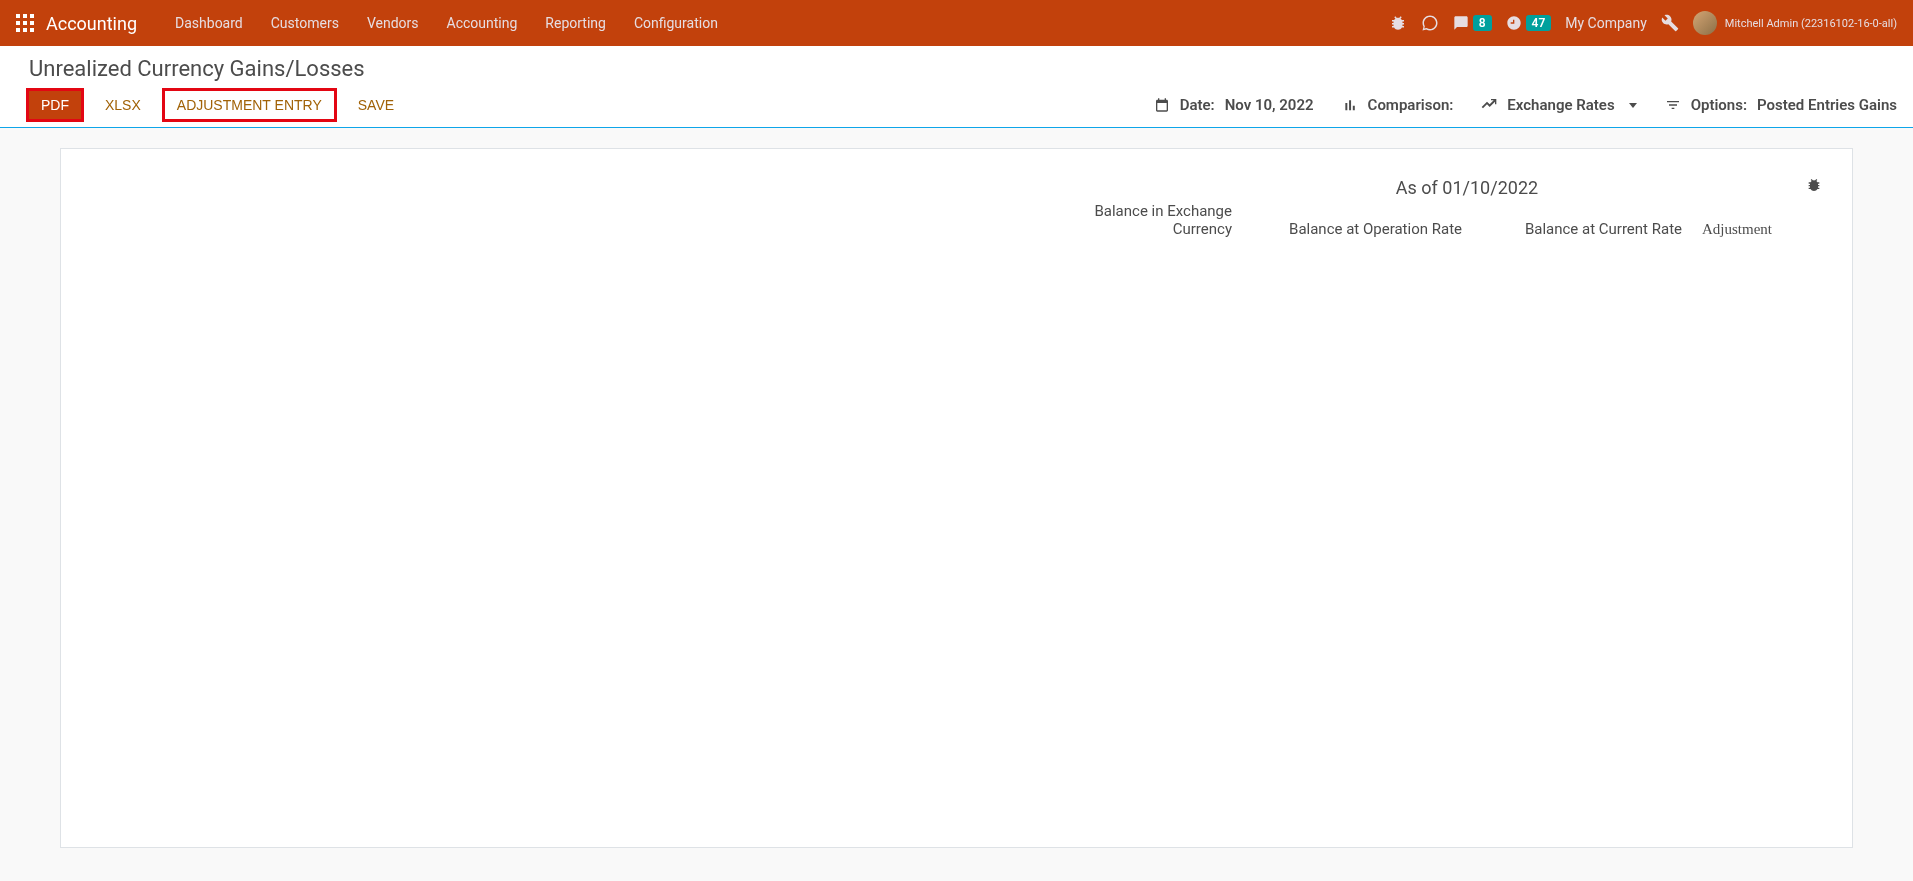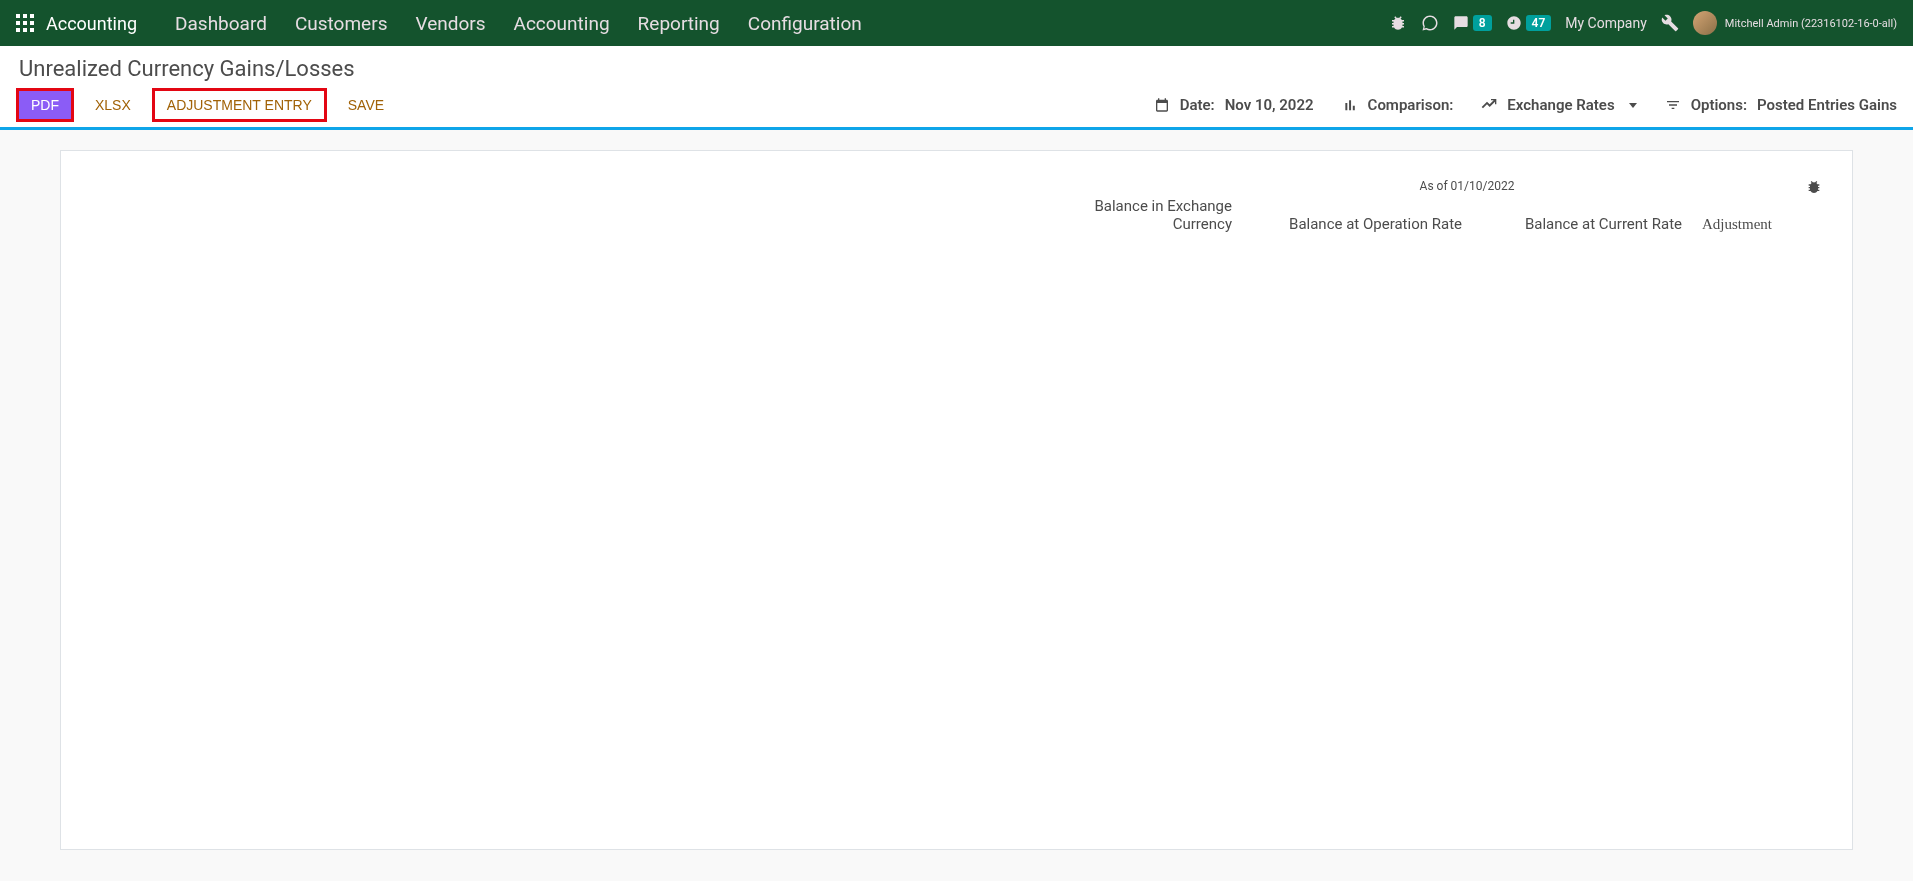--- a/index.html
+++ b/index.html
@@ -6,7 +6,7 @@
 body { font-family: -apple-system, BlinkMacSystemFont, "Segoe UI", Roboto, "Helvetica Neue", Arial, sans-serif; font-size: 14px; color: #4c4c4c; background: #f9f9f9; }
 
 
-.navbar { background: #14532d; height: 46px; display: flex; align-items: center; padding: 11px 16px; color: #fff; }
+.navbar { background: #c2410c; height: 46px; display: flex; align-items: center; padding: 11px 16px; color: #fff; }
 .navbar .apps-icon { width: 18px; height: 18px; margin-right: 12px; cursor: pointer; }
 .navbar .apps-icon svg { width: 18px; height: 18px; fill: #fff; }
 .navbar .brand { font-size: 18px; font-weight: 400; margin-right: 24px; cursor: pointer; }

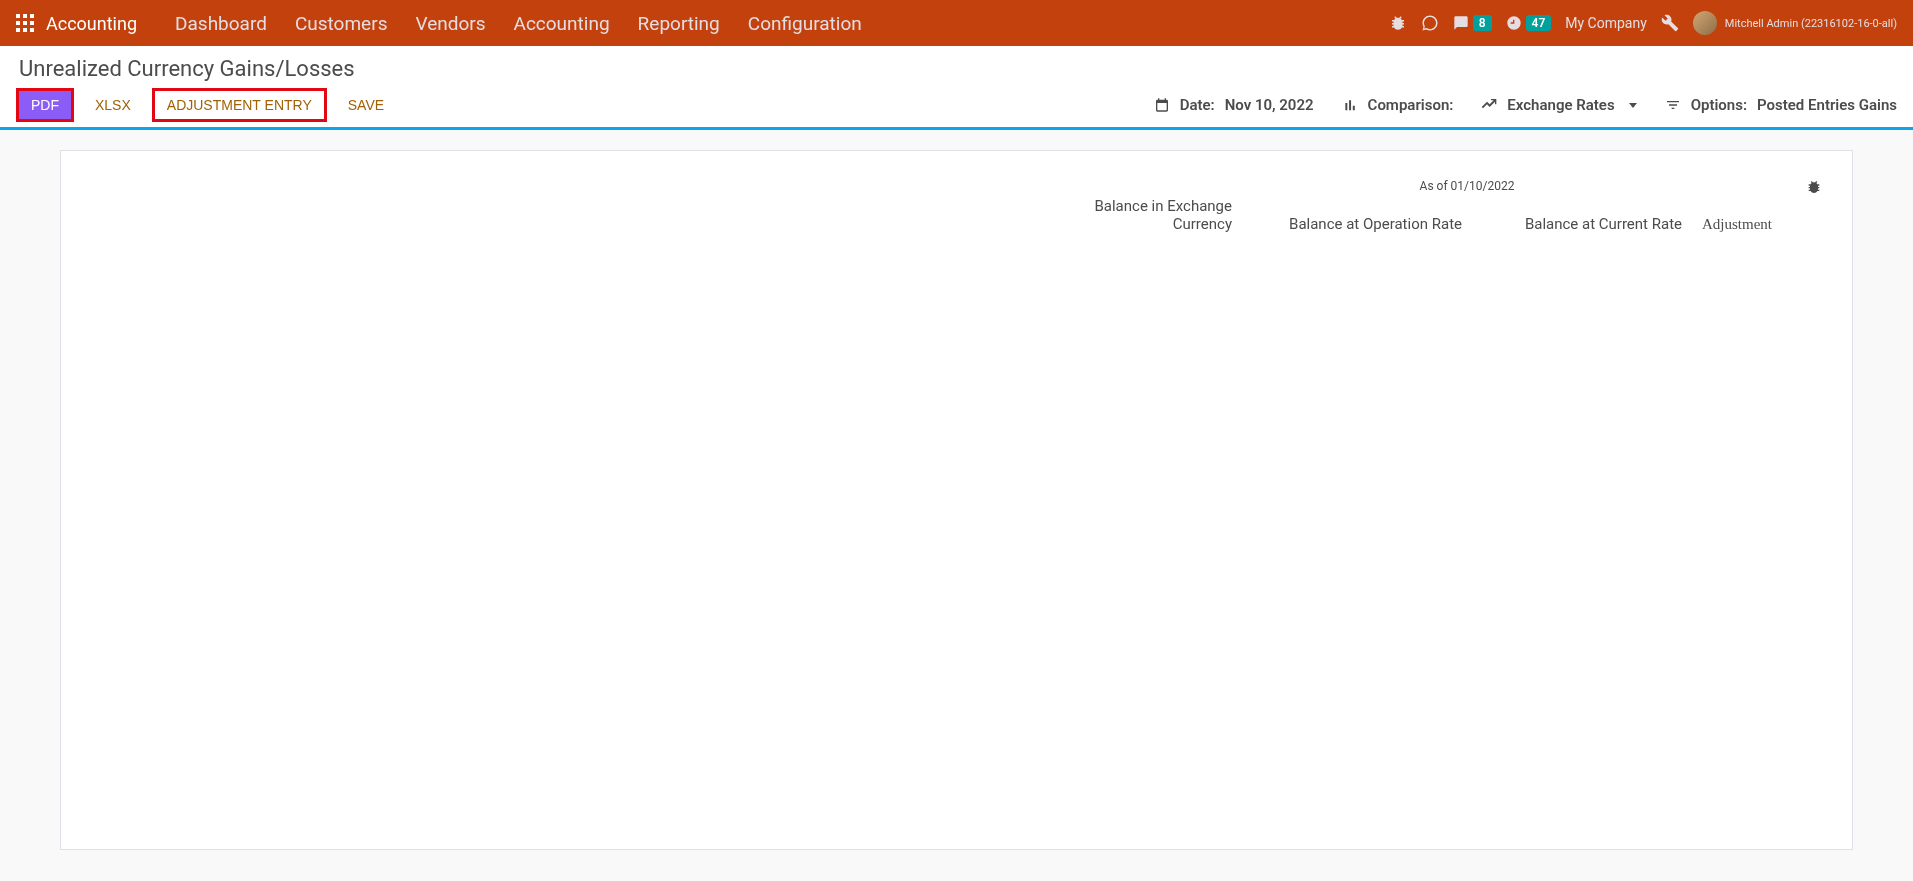--- a/index.html
+++ b/index.html
@@ -11,7 +11,7 @@
 .navbar .apps-icon svg { width: 18px; height: 18px; fill: #fff; }
 .navbar .brand { font-size: 18px; font-weight: 400; margin-right: 24px; cursor: pointer; }
 .navbar .nav-items { display: flex; gap: 0; }
-.navbar .nav-item { padding: 0 14px; height: 46px; display: flex; align-items: center; cursor: pointer; font-size: 19px; color: #e6dde2; text-align: center; }
+.navbar .nav-item { padding: 0 14px; height: 46px; display: flex; align-items: center; cursor: pointer; font-size: 14px; color: #e6dde2; text-align: center; }
 .navbar .spacer { flex: 1; }
 .navbar .right-group { display: flex; align-items: center; gap: 14px; }
 .navbar .icon-btn { cursor: pointer; display: flex; align-items: center; }

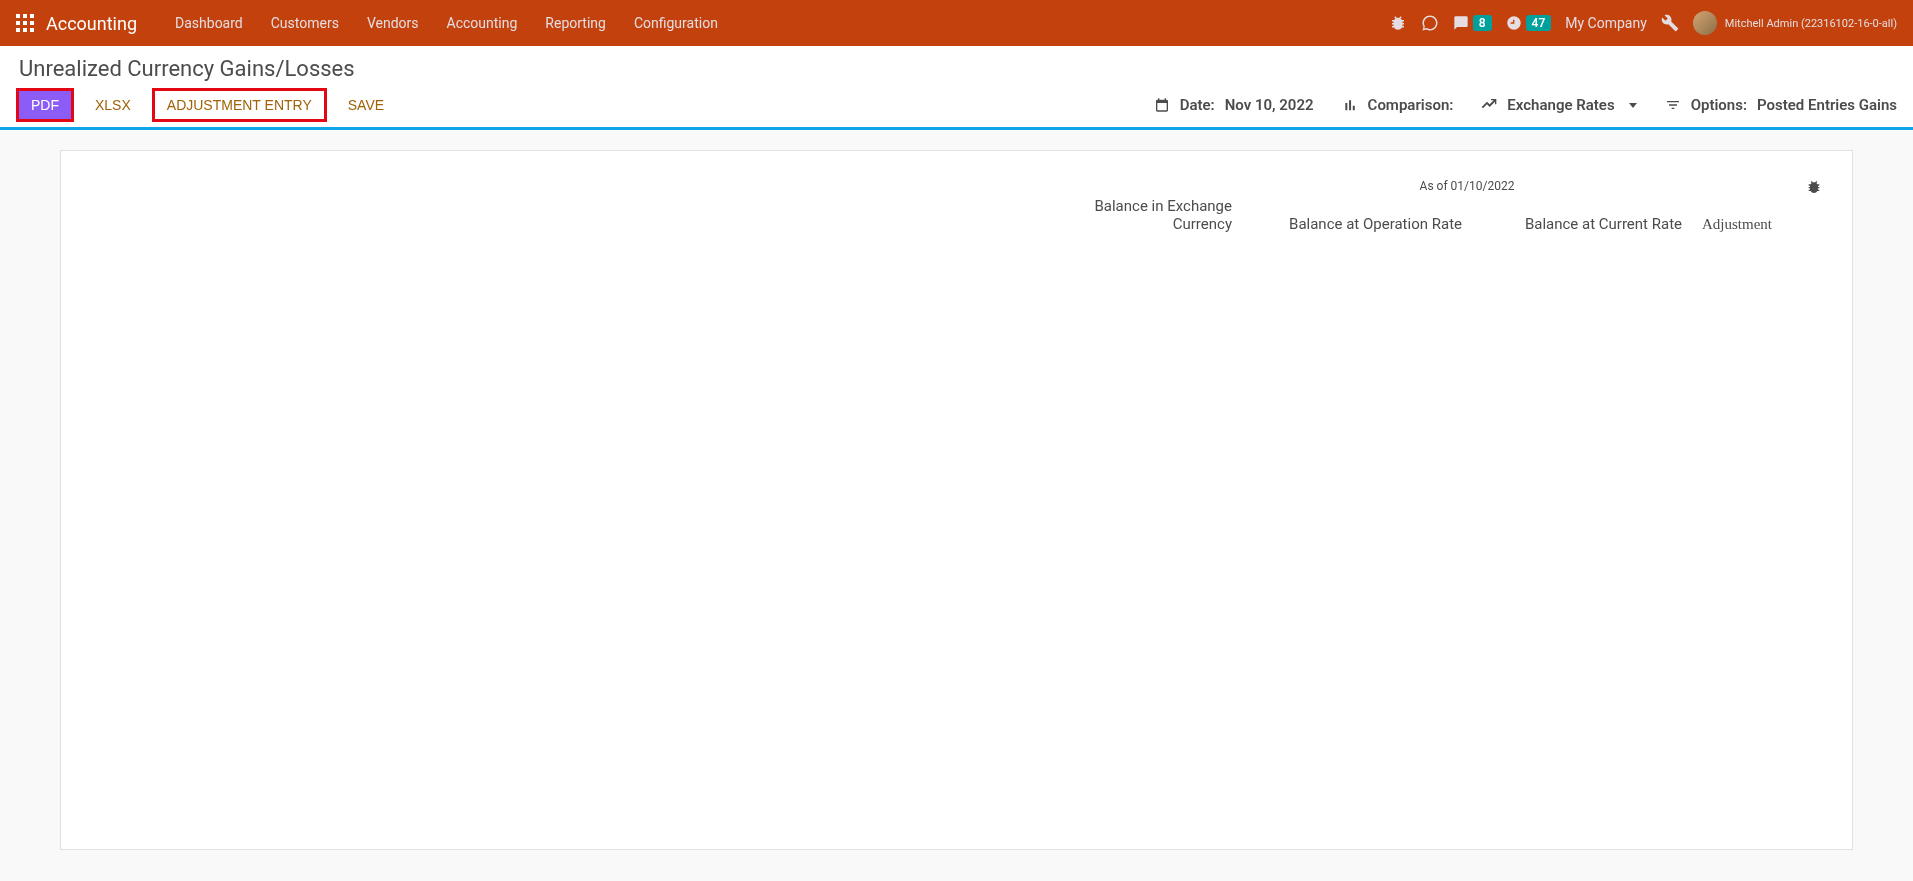--- a/index.html
+++ b/index.html
@@ -24,7 +24,7 @@
 .navbar .avatar { width: 24px; height: 24px; border-radius: 50%; background: linear-gradient(135deg,#d4a574,#8b6f47); display:inline-block; }
 
 
-.control-panel { background: #fff; border-bottom: 3px solid #0ea5e9; padding: 10px 16px 0 19px; }
+.control-panel { background: #fff; border-bottom: 1px solid #0ea5e9; padding: 10px 16px 0 29px; }
 .control-panel .title { font-size: 22px; color: #4c4c4c; margin-bottom: 10px; display:flex; align-items:center; gap:8px; }
 .control-panel .actions-row { display: flex; align-items: center; padding-bottom: 8px; }
 .control-panel .left-actions { display: flex; align-items: center; gap: 12px; }

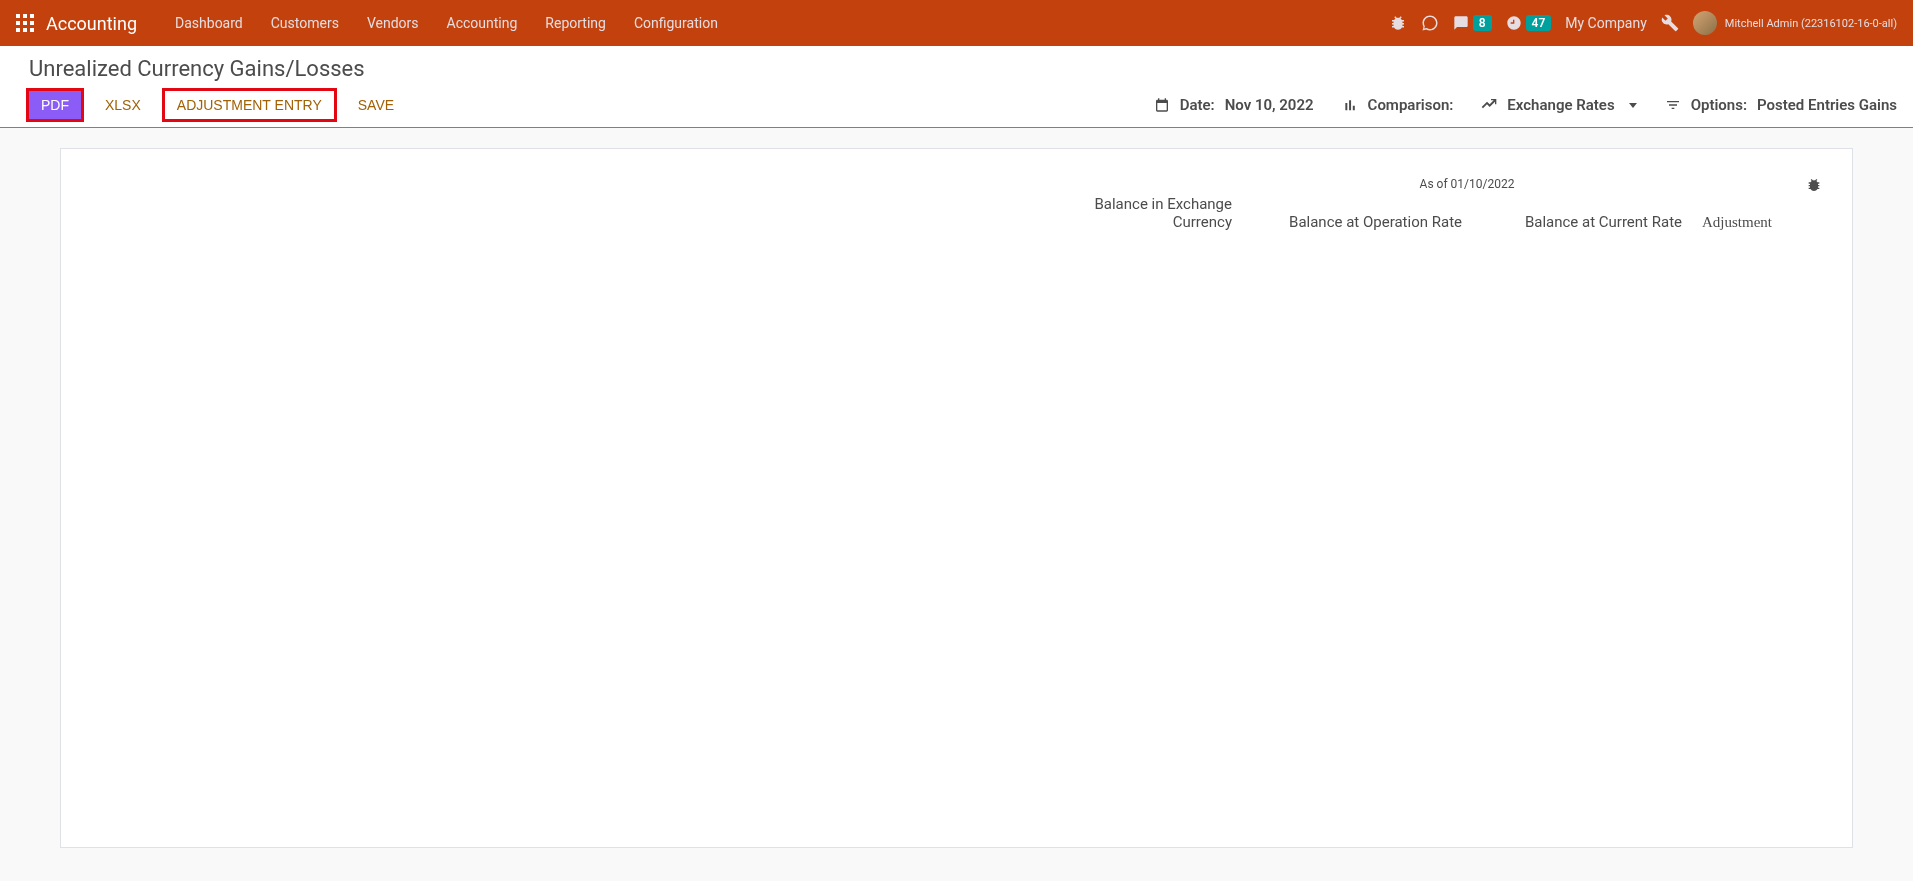--- a/index.html
+++ b/index.html
@@ -29,7 +29,7 @@
 .control-panel .actions-row { display: flex; align-items: center; padding-bottom: 8px; }
 .control-panel .left-actions { display: flex; align-items: center; gap: 12px; }
 .control-panel .btn { padding: 6px 12px; font-size: 14px; font-weight: 500; cursor: pointer; border: none; background: none; text-transform: uppercase; }
-.control-panel .btn-primary { background: #8b5cf6; color: #fff; border-radius: 0; }
+.control-panel .btn-primary { background: #c2410c; color: #fff; border-radius: 0; }
 .control-panel .btn-link { color: #a16207; }
 .control-panel .highlight-red { outline: 3px solid #e30613; outline-offset: 0; }
 .control-panel .right-filters { margin-left: auto; display: flex; align-items: center; gap: 28px; font-size: 15px; color: #4c4c4c; }

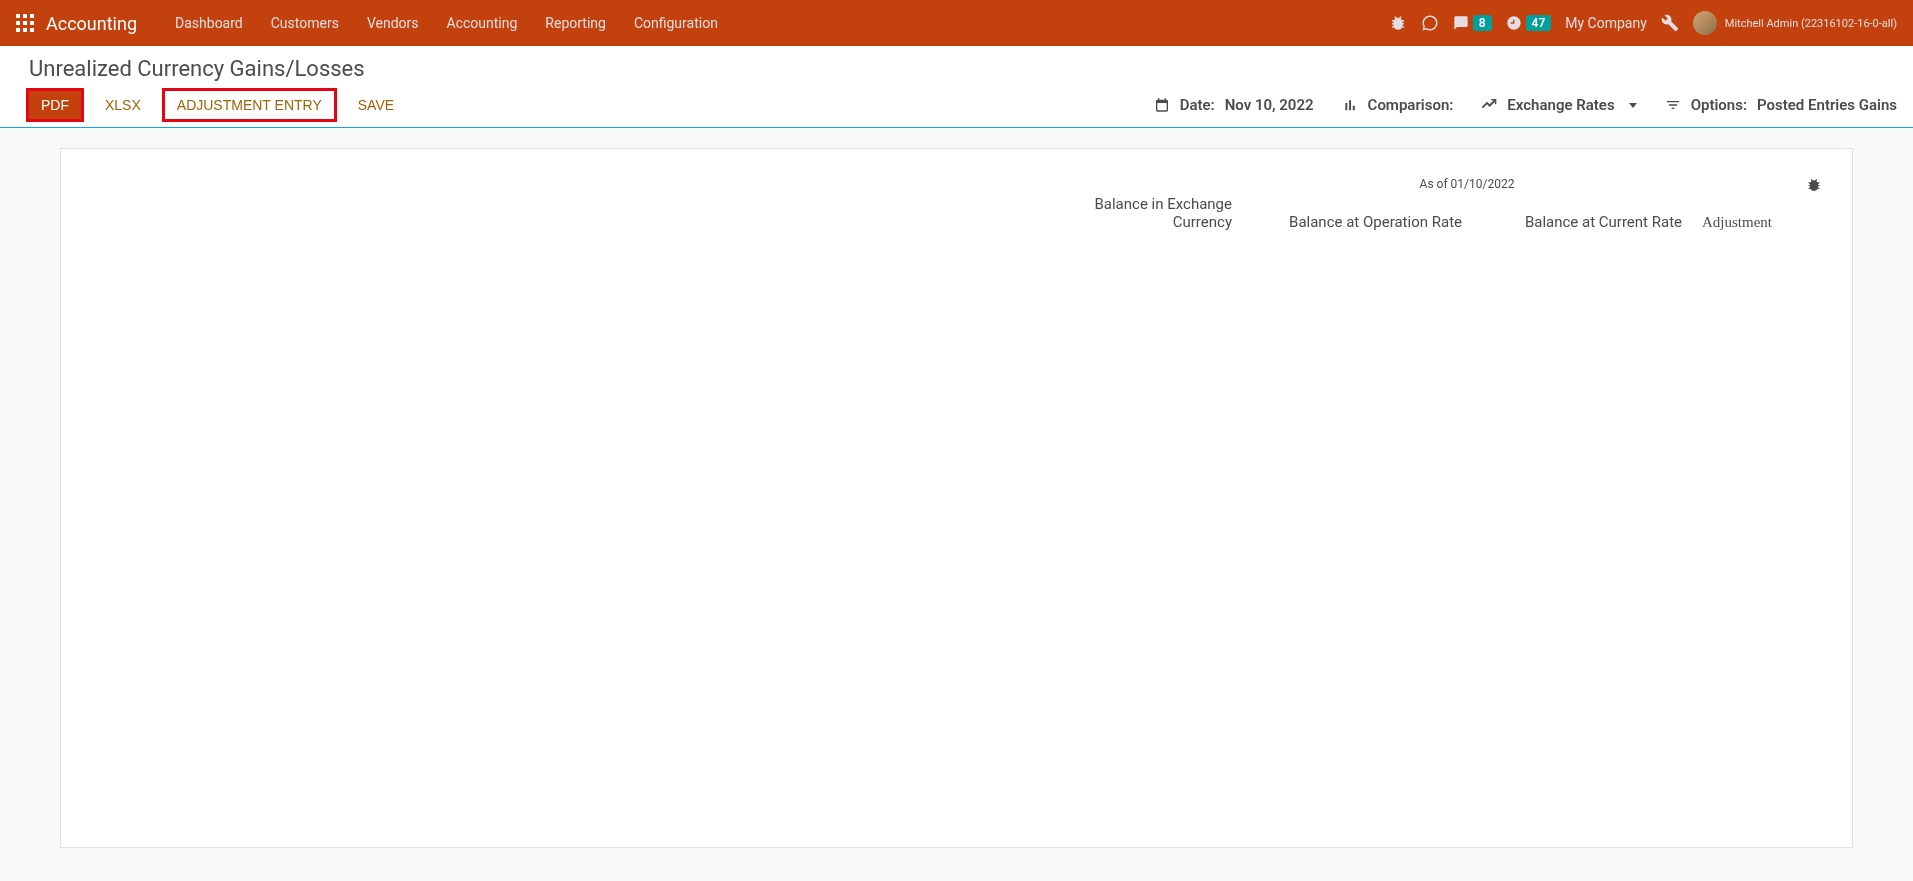--- a/index.html
+++ b/index.html
@@ -47,7 +47,7 @@
 .report-card .head-grid { display:grid; grid-template-columns: 1fr 200px 210px 200px 120px; column-gap:20px; align-items:end;}
 .report-card .head-grid .c { text-align:right; font-size:15px;}
 .report-card .head-grid .c:last-child { text-align:left;font-family:Liberation Serif, serif;}
-.report-card .asof-wrap { grid-column: 3 / 5; text-align:center; font-size:12px; margin-bottom:4px;}
+.report-card .asof-wrap { grid-column: 3 / 5; text-align:center; font-size:18px; margin-bottom:4px;}
 
 
 .content-wrap::-webkit-scrollbar { width: 16px; }

